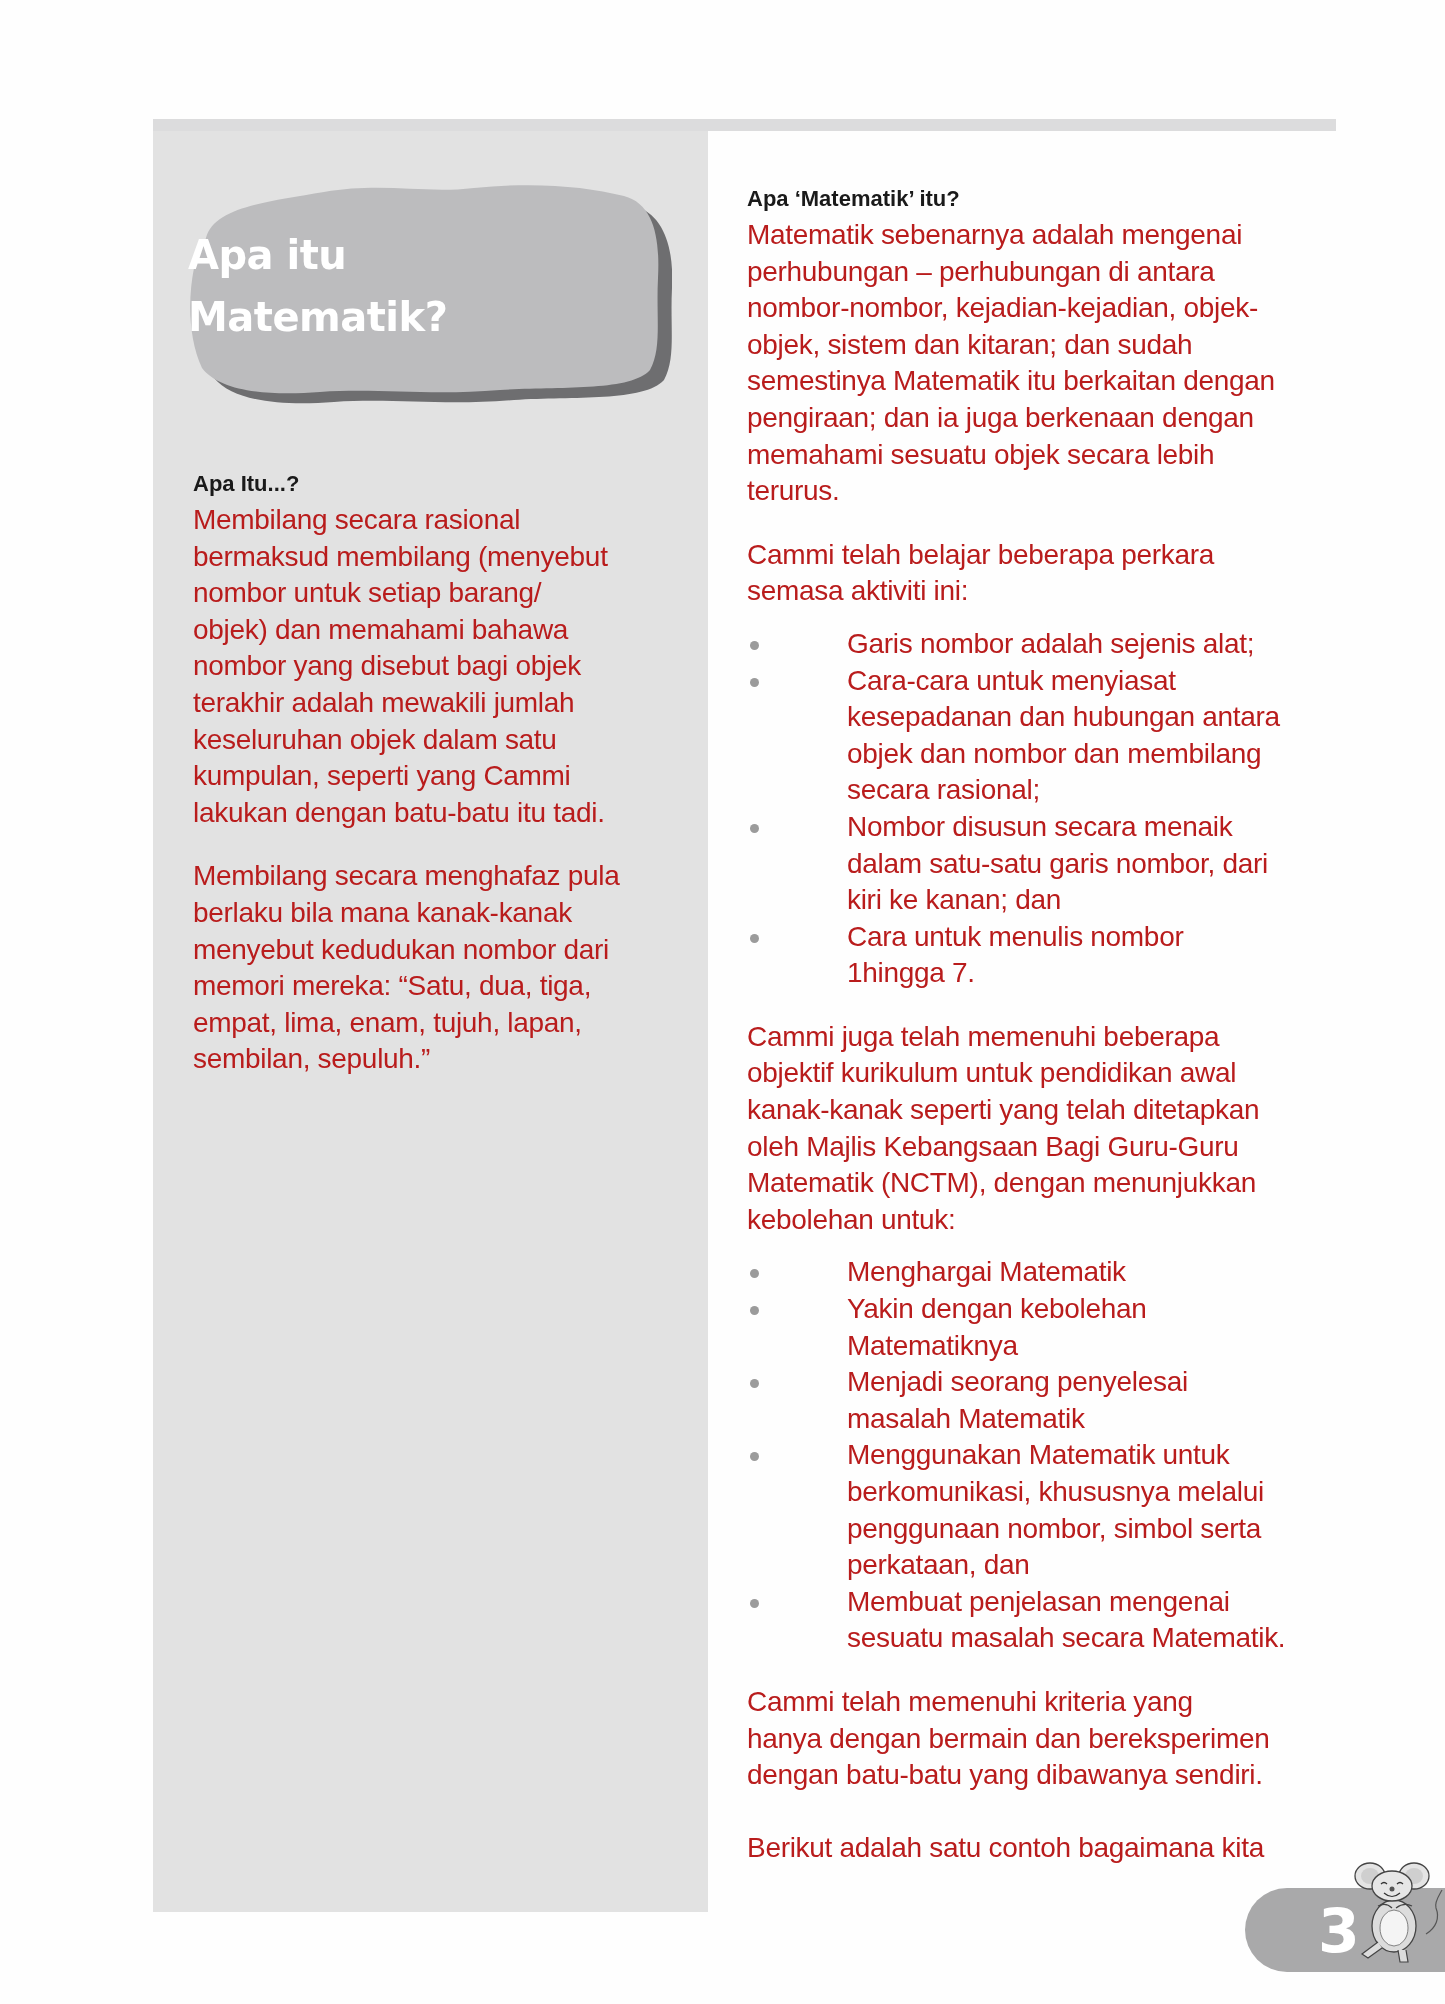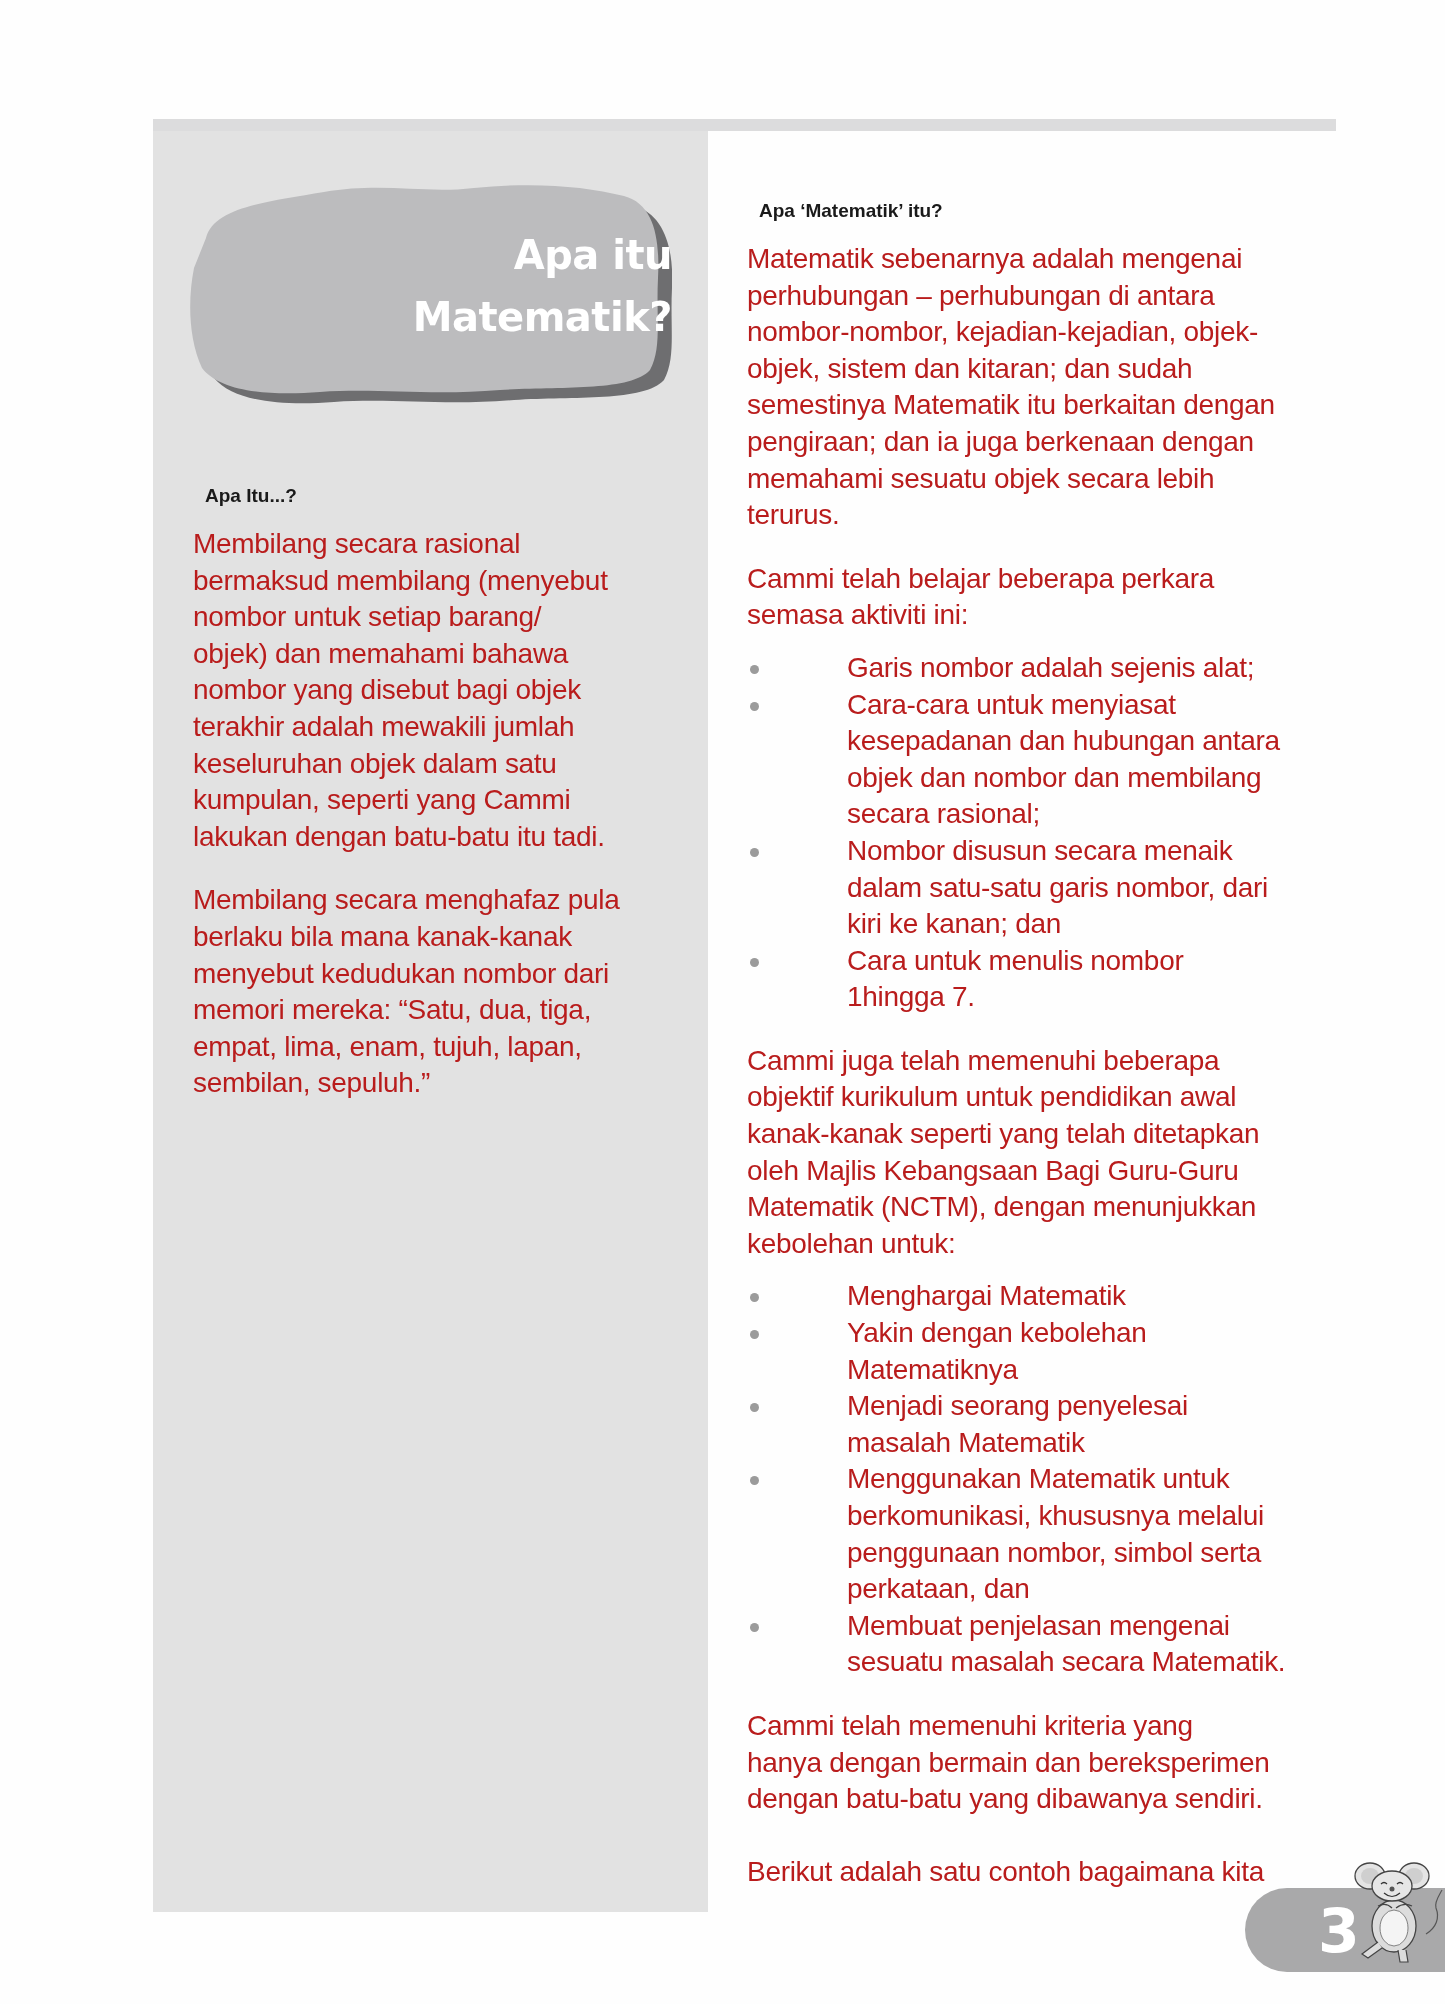--- a/index.html
+++ b/index.html
@@ -32,7 +32,7 @@
   .col-right { position: absolute; left: 747px; top: 181px; width: 600px; }
 
   h2.heading {
-    margin: 12px; font-weight: bold; font-size: 19px; line-height: 36px; color: #1a1a1a;
+    margin: 0; font-weight: bold; font-size: 22px; line-height: 36px; color: #1a1a1a;
   }
   .body-text {
     font-size: 28px; line-height: 36.6px; color: #b91c1c; margin: 0;

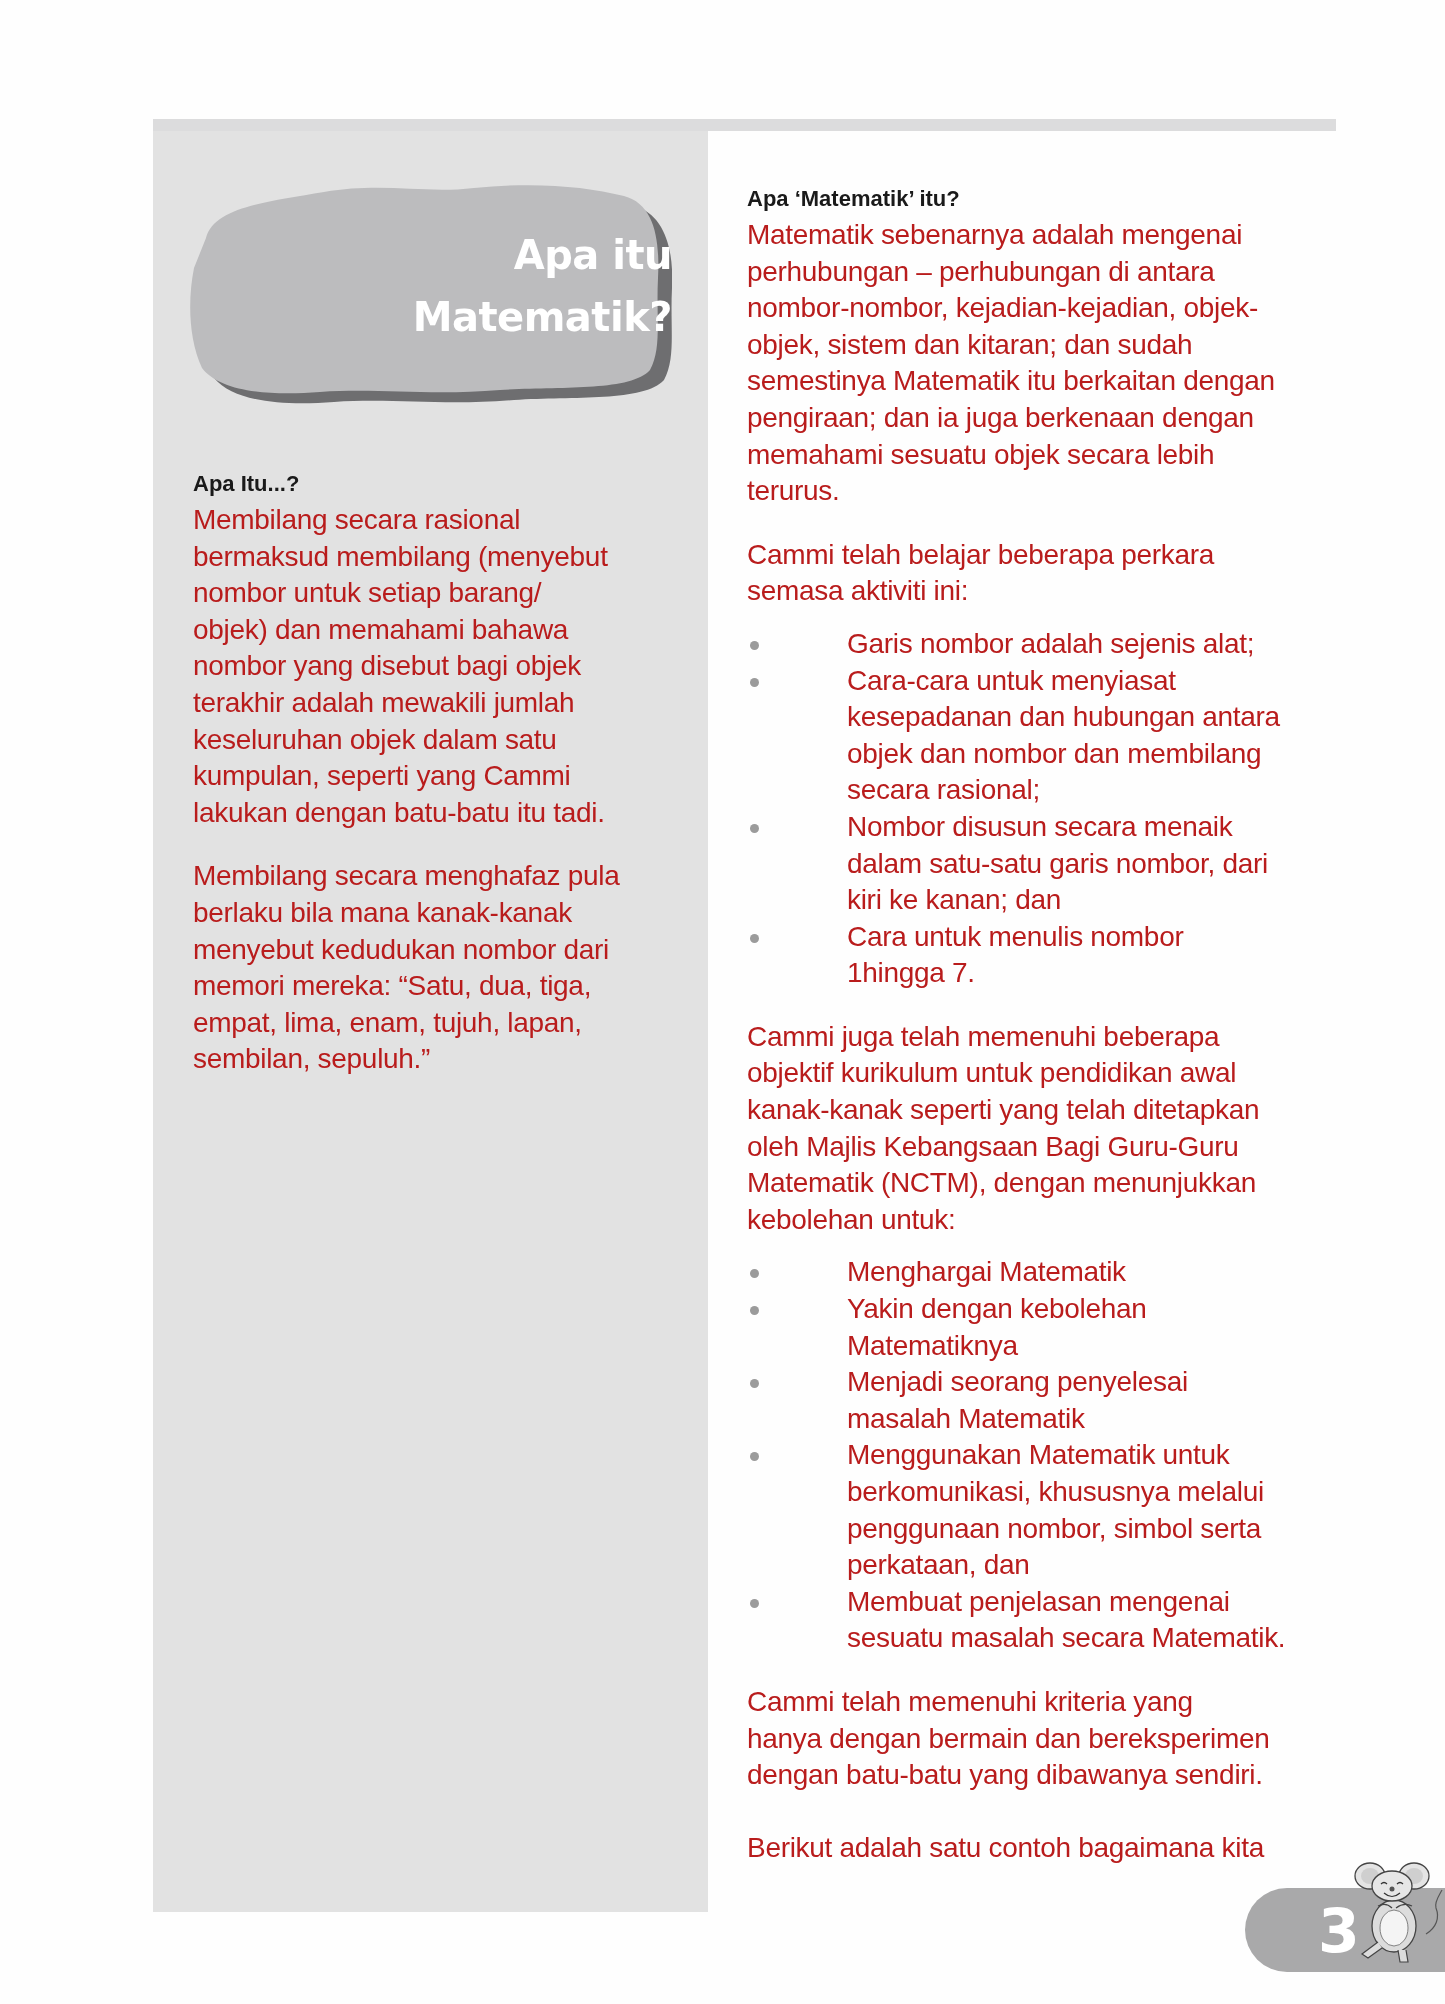--- a/index.html
+++ b/index.html
@@ -22,7 +22,7 @@
   }
   .cloud svg { position: absolute; left: 0; top: 0; }
   .cloud-title {
-    position: absolute; left: 0; top: 42px; width: 484px; text-align: right;
+    position: absolute; left: 0; top: 42px; width: 484px; text-align: left;
     color: #ffffff; font-family: "DejaVu Sans", sans-serif; font-weight: bold;
     font-size: 40px; line-height: 62px; letter-spacing: -0.5px;
   }

